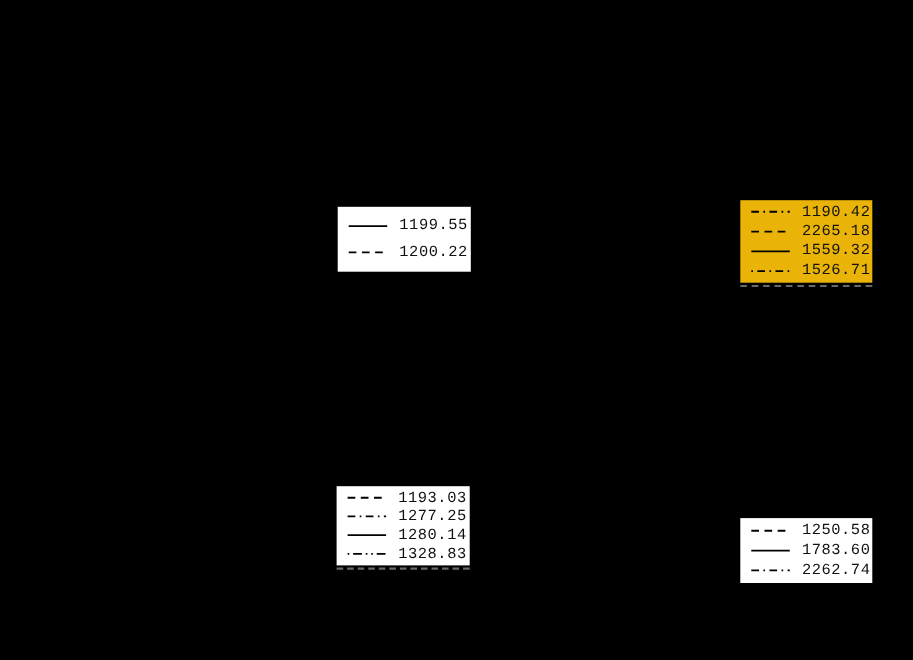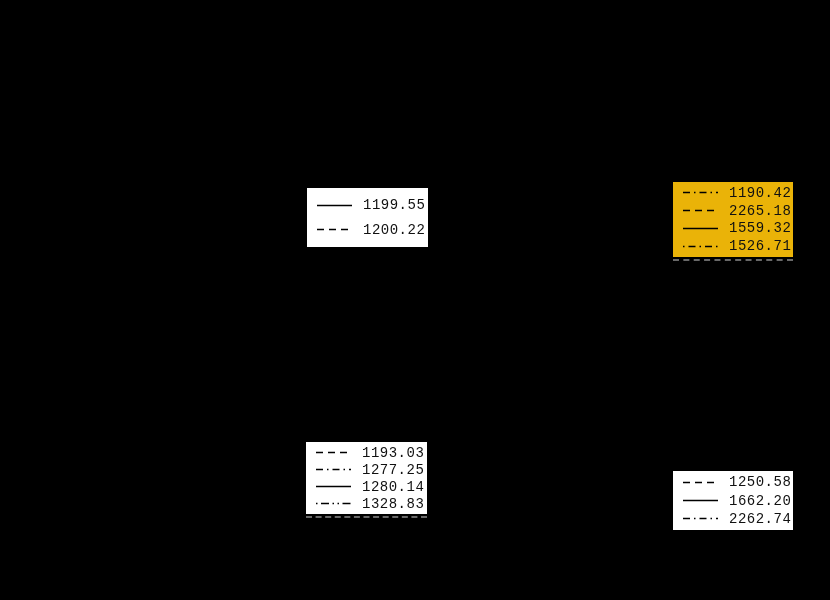--- a/index.html
+++ b/index.html
@@ -129,7 +129,7 @@
       <svg class="sample" viewBox="0 0 37 5">
           <line x1="1" y1="2.5" x2="36" y2="2.5" stroke="#000000" stroke-width="1.6"></line>
         </svg>
-      <span class="lbl">1662.20</span>
+      <span class="lbl">1783.60</span>
     </div>
     <div class="row">
       <svg class="sample" viewBox="0 0 37 5">

